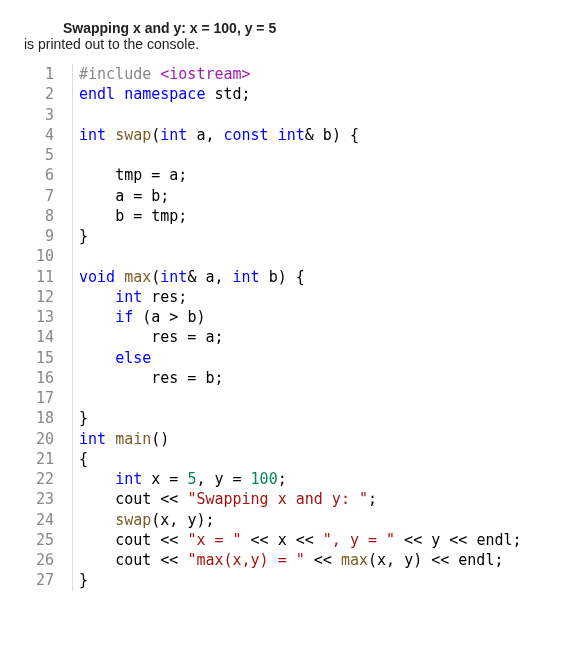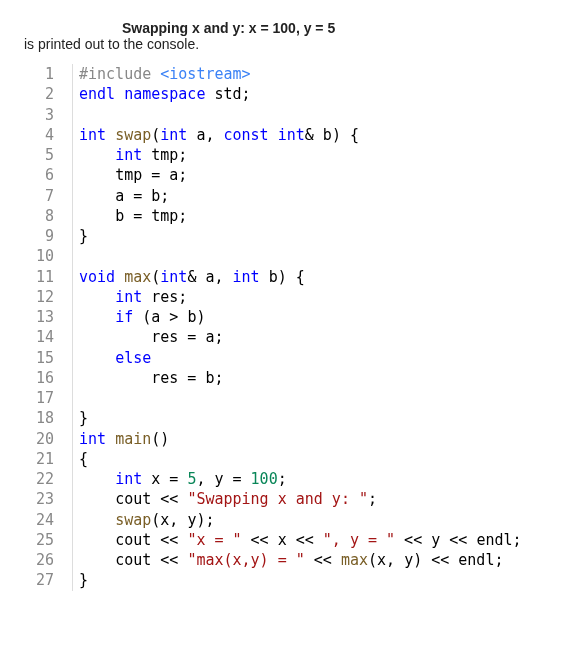--- a/index.html
+++ b/index.html
@@ -13,7 +13,7 @@
       color: #222;
     }
     .intro { margin-bottom: 8px; }
-    .intro-bold { font-weight: bold; margin-left: 102px; }
+    .intro-bold { font-weight: bold; margin-left: 43px; }
     .intro-text { margin-left: 4px; }
     .code-block {
       font-family: 'Consolas', 'Menlo', monospace;

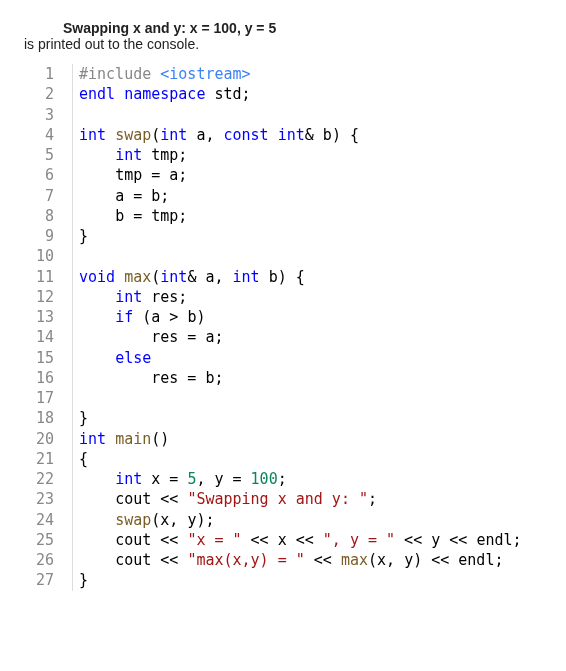--- a/index.html
+++ b/index.html
@@ -47,7 +47,7 @@
     .fn { color: #795e26; text-align: right; } 
     .id { color: #000; }
     .str { color: #a31515; } 
-    .inc { color: #3b82f6; } 
+    .inc { color: #a21caf; } 
     .op { color: #000; }
     .num { color: #098658; }
   </style>

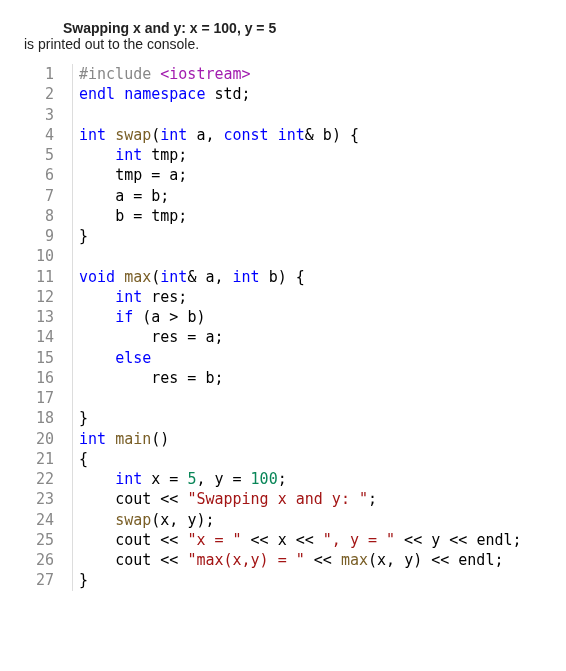--- a/index.html
+++ b/index.html
@@ -64,7 +64,7 @@
     <div class="line"><span class="ln">2</span><span class="gut"></span><span class="code"><span class="kw">endl</span><span class="op"> </span><span class="kw">namespace</span><span class="op"> </span><span class="id">std</span><span class="op">;</span></span></div>
     <div class="line"><span class="ln">3</span><span class="gut"></span><span class="code"></span></div>
     <div class="line"><span class="ln">4</span><span class="gut"></span><span class="code"><span class="ty">int</span><span class="op"> </span><span class="fn">swap</span><span class="op">(</span><span class="ty">int</span><span class="op"> </span><span class="id">a</span><span class="op">, </span><span class="kw">const</span><span class="op"> </span><span class="ty">int</span><span class="op">&amp; </span><span class="id">b</span><span class="op">) {</span></span></div>
-    <div class="line"><span class="ln">5</span><span class="gut"></span><span class="code"><span>    </span><span class="ty">int</span><span class="op"> </span><span class="id">tmp</span><span class="op">;</span></span></div>
+    <div class="line"><span class="ln">5</span><span class="gut"></span></div>
     <div class="line"><span class="ln">6</span><span class="gut"></span><span class="code"><span>    </span><span class="id">tmp</span><span class="op"> = </span><span class="id">a</span><span class="op">;</span></span></div>
     <div class="line"><span class="ln">7</span><span class="gut"></span><span class="code"><span>    </span><span class="id">a</span><span class="op"> = </span><span class="id">b</span><span class="op">;</span></span></div>
     <div class="line"><span class="ln">8</span><span class="gut"></span><span class="code"><span>    </span><span class="id">b</span><span class="op"> = </span><span class="id">tmp</span><span class="op">;</span></span></div>

